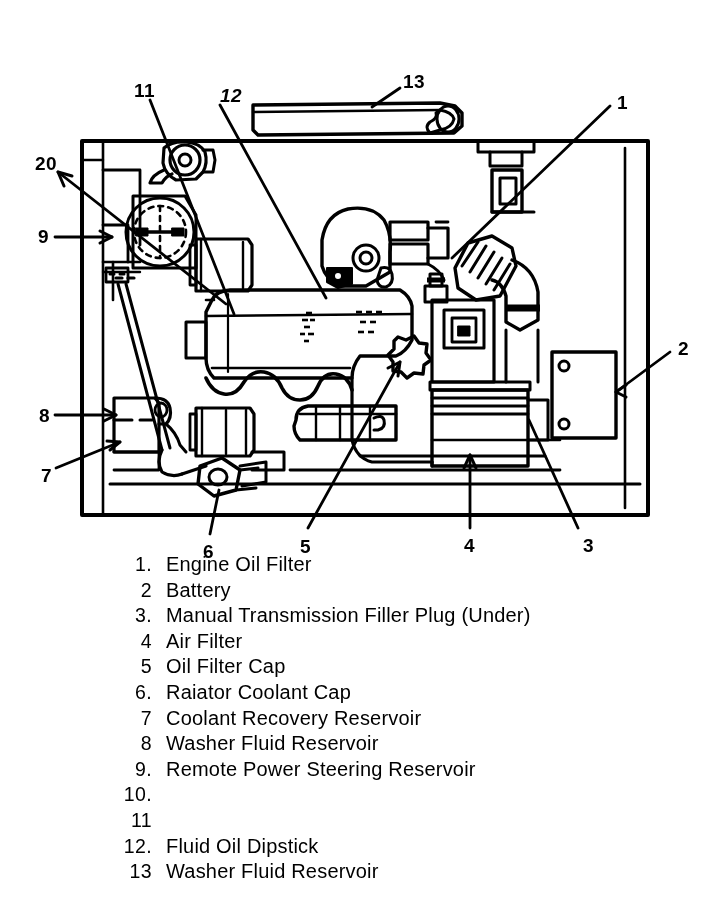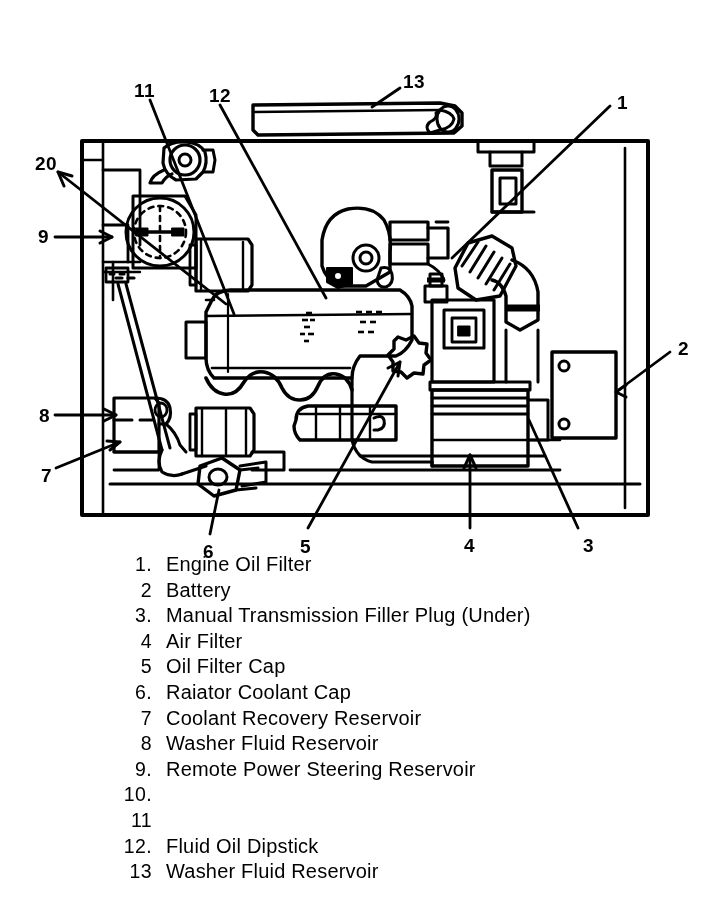--- a/index.html
+++ b/index.html
@@ -357,7 +357,7 @@
   <div class="callout" style="left:38px;  top:226px;">9</div>
   <div class="callout" style="left:35px;  top:153px;">20</div>
   <div class="callout" style="left:134px; top:80px;">11</div>
-  <div class="callout" style="left:209px; top:85px;">12</div>
+  <div class="callout" style="left:220px; top:85px;font-style:italic;">12</div>
   <div class="callout" style="left:403px; top:71px;">13</div>
 
   <div class="legend">

